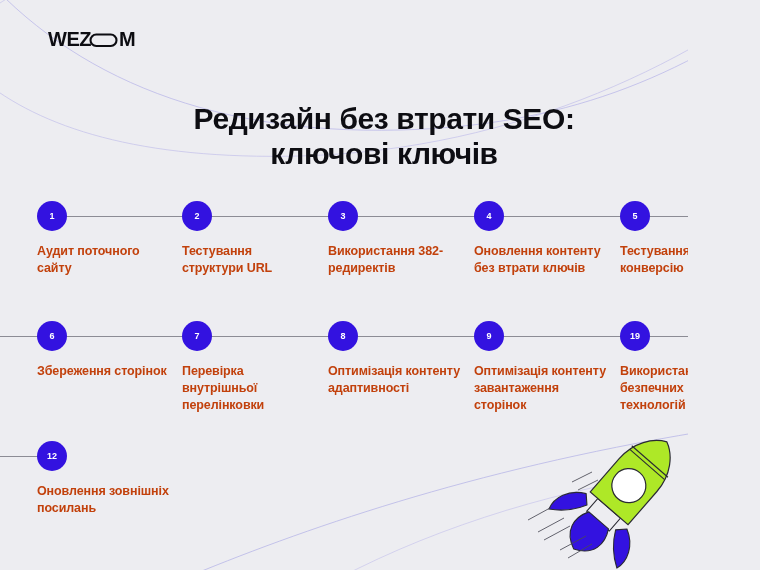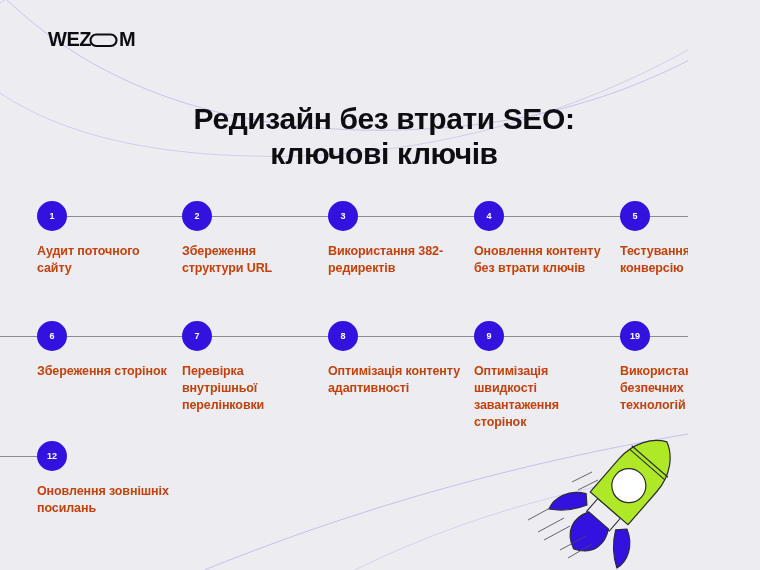--- a/index.html
+++ b/index.html
@@ -142,7 +142,7 @@
       <div class="badge">
         <span>2</span>
       </div>
-      <div class="step-label">Збереження структури URL</div>
+      <div class="step-label">Тестування структури URL</div>
     </div>
 
     <div class="step" style="left:328px;">

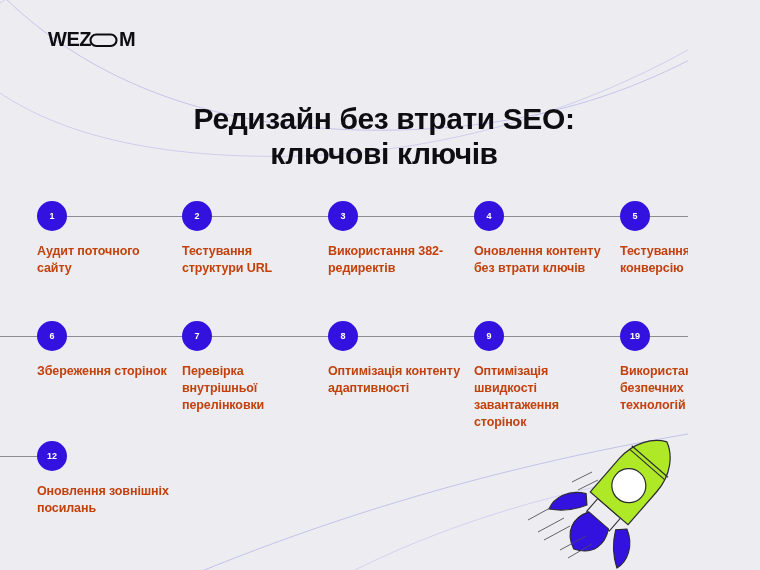--- a/index.html
+++ b/index.html
@@ -195,7 +195,7 @@
       <div class="badge">
         <span>9</span>
       </div>
-      <div class="step-label">Оптимізація швидкості завантаження сторінок</div>
+      <div class="step-label">Оптимізація контенту завантаження сторінок</div>
     </div>
 
     <div class="step" style="left:620px;">

